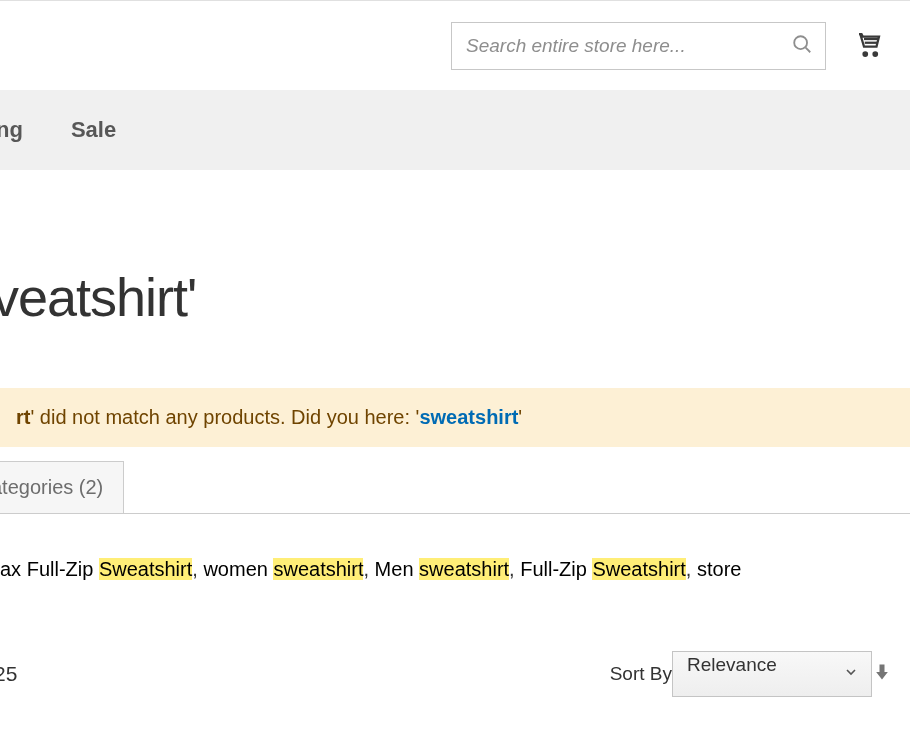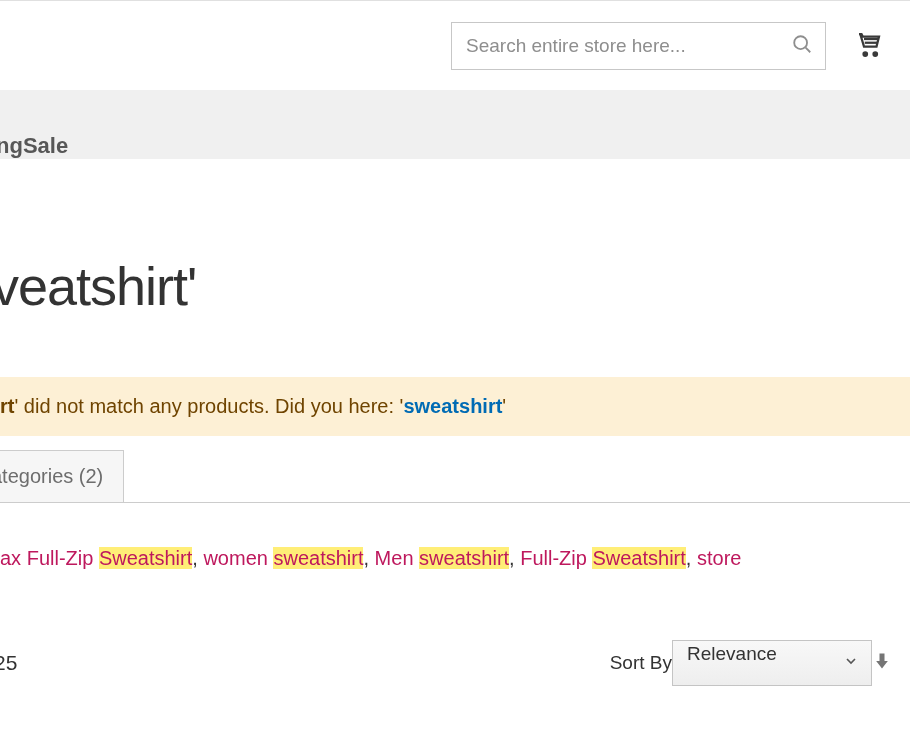--- a/index.html
+++ b/index.html
@@ -38,6 +38,7 @@
     font-size: 19px;
     color: #333;
     background: transparent;
+    font-style: italic;
   }
   .search-input::placeholder { color: #8e8e8e; }
   .search-icon {

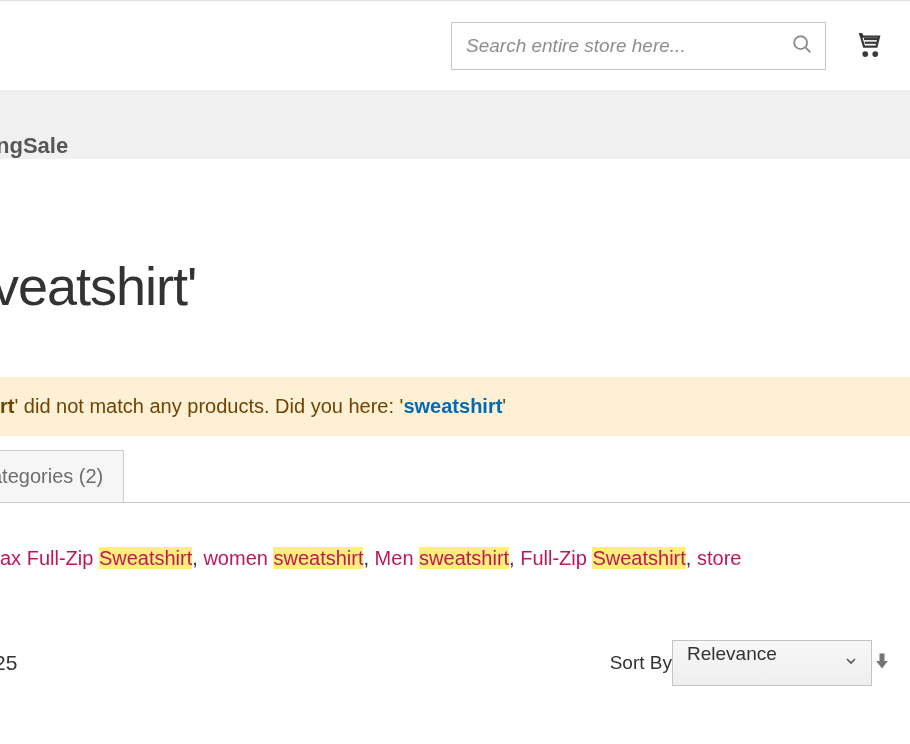--- a/index.html
+++ b/index.html
@@ -52,10 +52,11 @@
   .cart-icon { color: #3a3a3a; cursor: pointer; }
   .navbar {
     background: #f0f0f0;
-    height: 69px;
-    display: flex;
-    align-items: flex-end;
+    height: 80px;
+    display: flex;
+    align-items: center;
     padding-left: 0;
+    gap: 48px;
   }
   .nav-item {
     font-size: 22px;

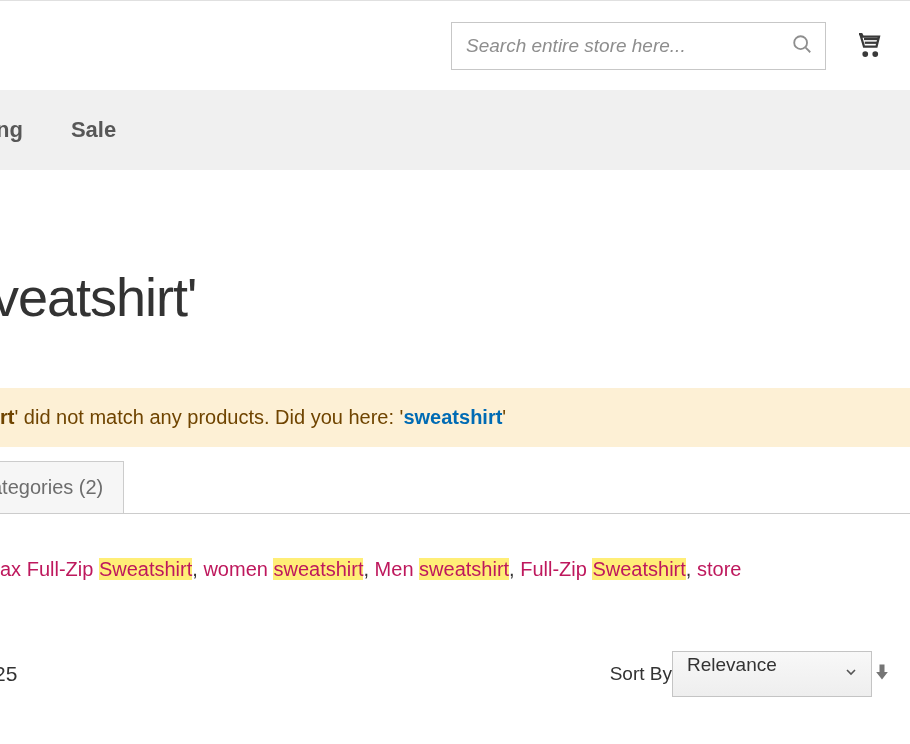--- a/index.html
+++ b/index.html
@@ -83,7 +83,7 @@
     width: 100%;
     white-space: nowrap;
   }
-  .message-box .bold { font-weight: 700; }
+  .message-box .bold { font-weight: 700; margin-left: 16px; }
   .message-box .suggest-link {
     color: #006bb4;
     font-weight: 700;

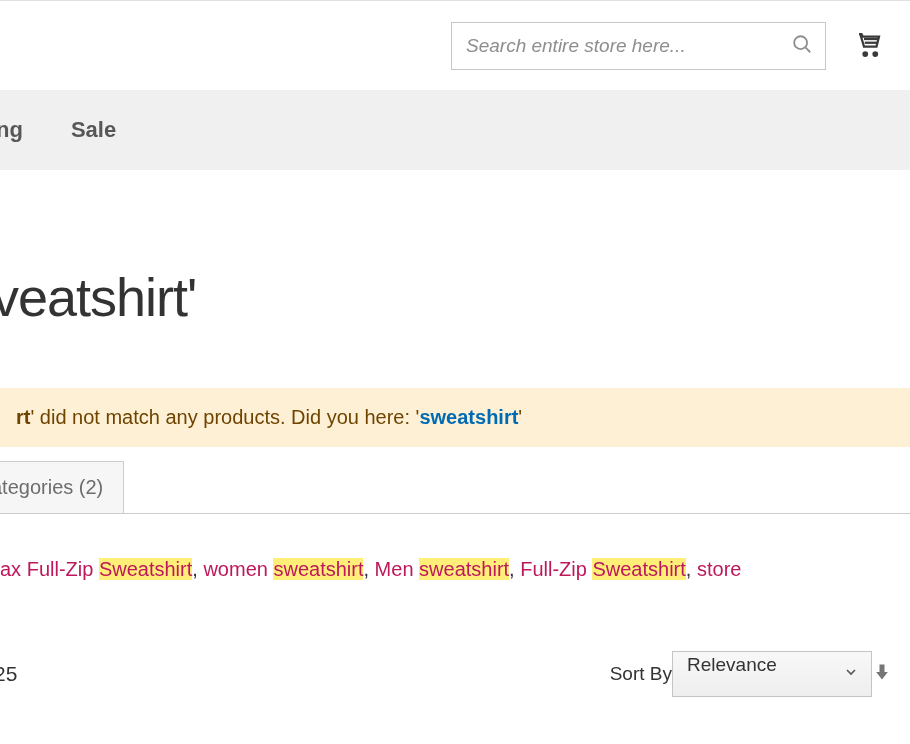--- a/index.html
+++ b/index.html
@@ -113,7 +113,7 @@
     white-space: nowrap;
   }
   .related a {
-    color: #be185d;
+    color: #000000;
     text-decoration: none;
     cursor: pointer;
   }

